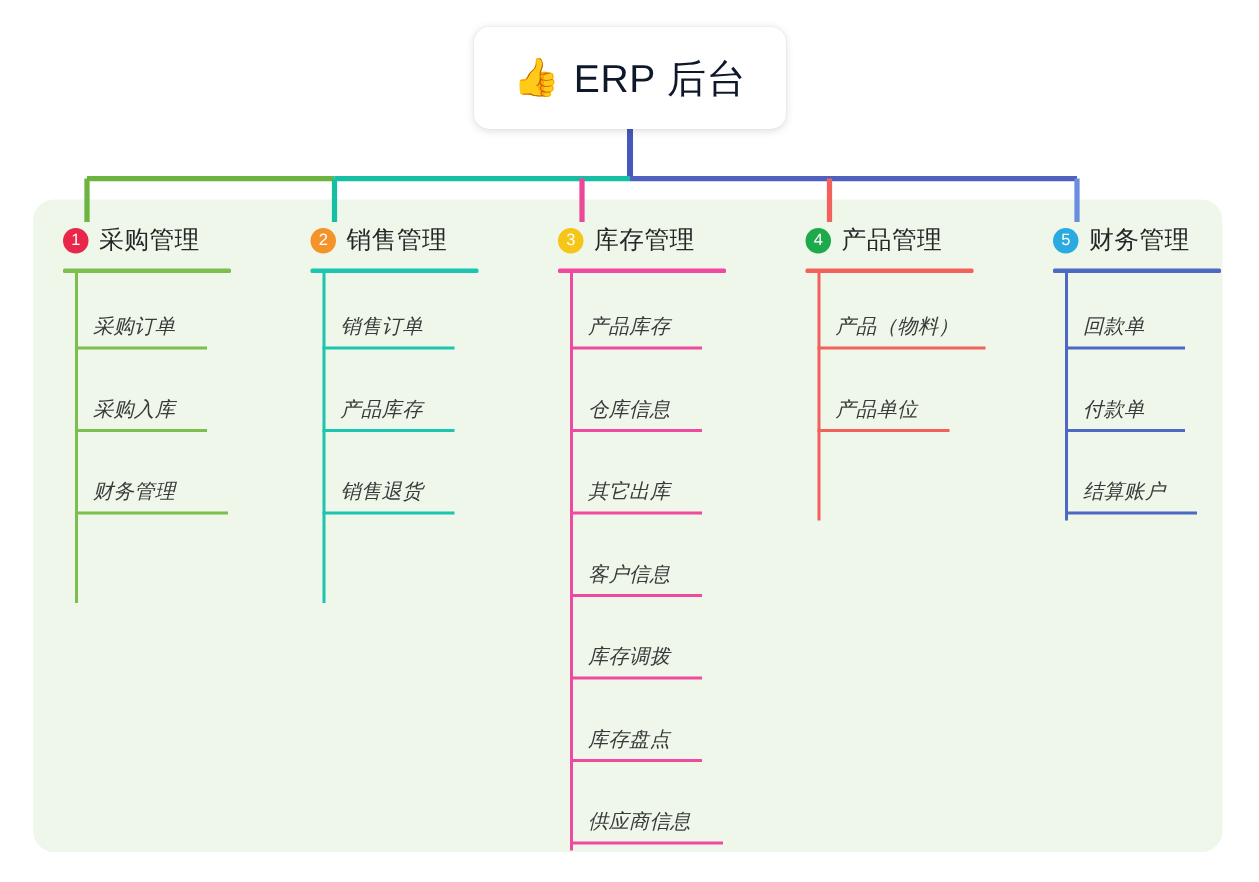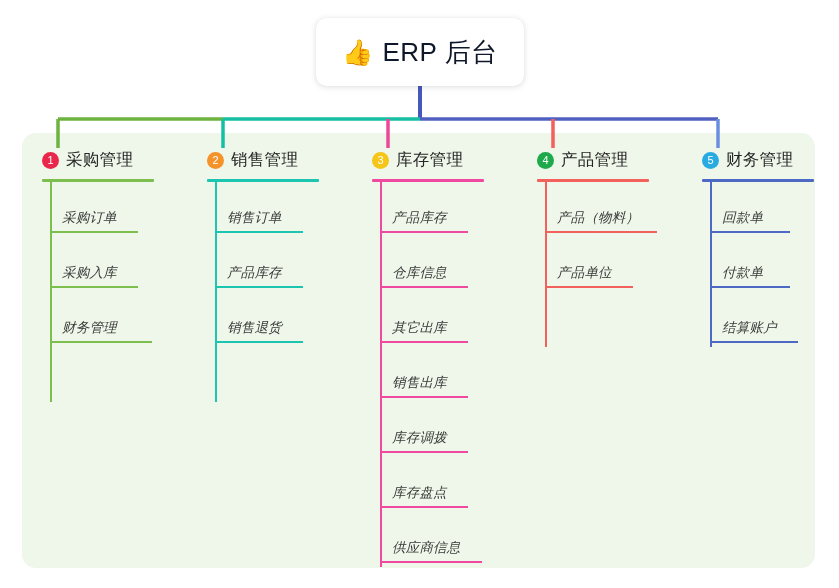--- a/index.html
+++ b/index.html
@@ -220,7 +220,7 @@
           <span class="leaf-underline" style="width: 88px; background: rgb(239, 74, 160);"></span>
         </div>
         <div class="leaf">
-          <span class="leaf-label">销售出库</span>
+          <span class="leaf-label">客户信息</span>
           <span class="leaf-underline" style="width: 88px; background: rgb(239, 74, 160);"></span>
         </div>
         <div class="leaf">

